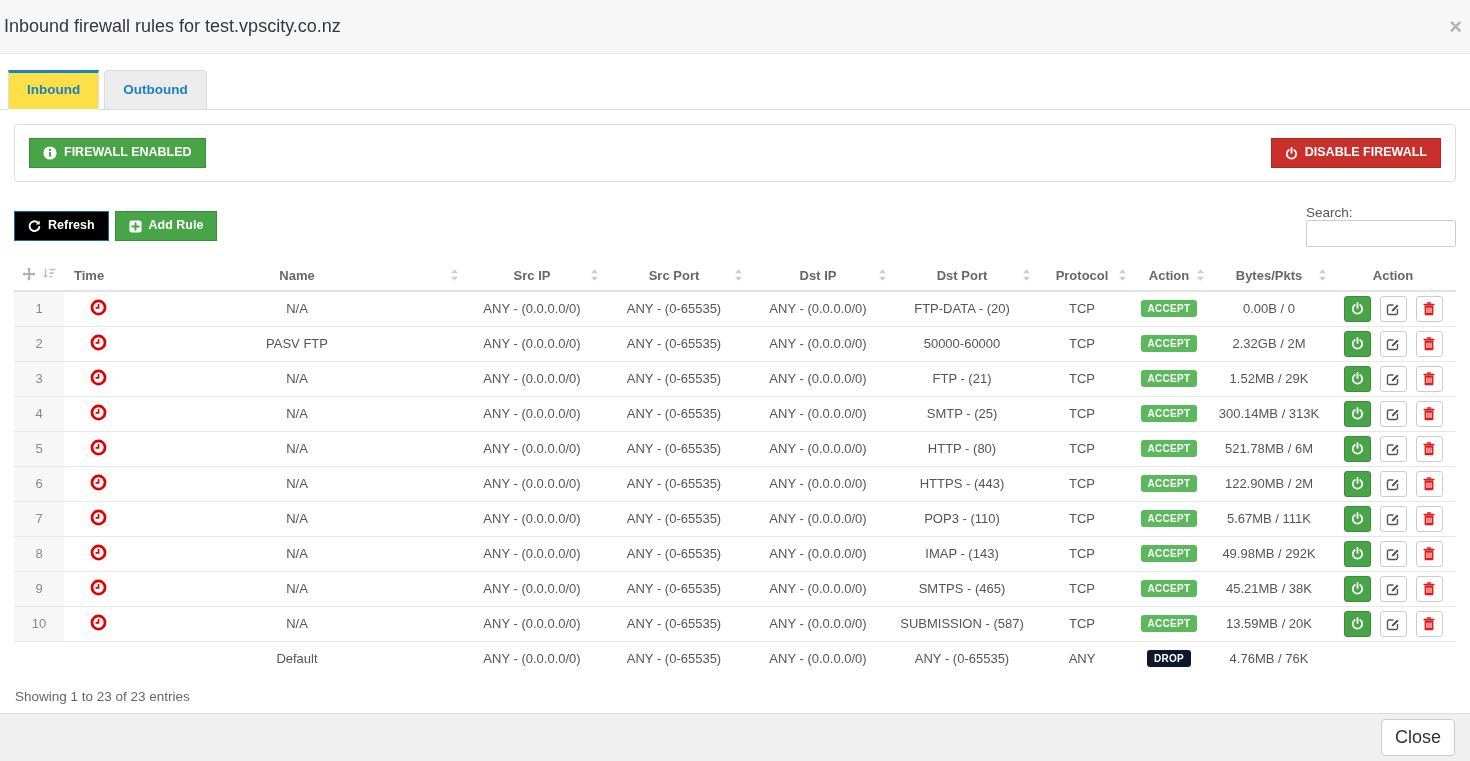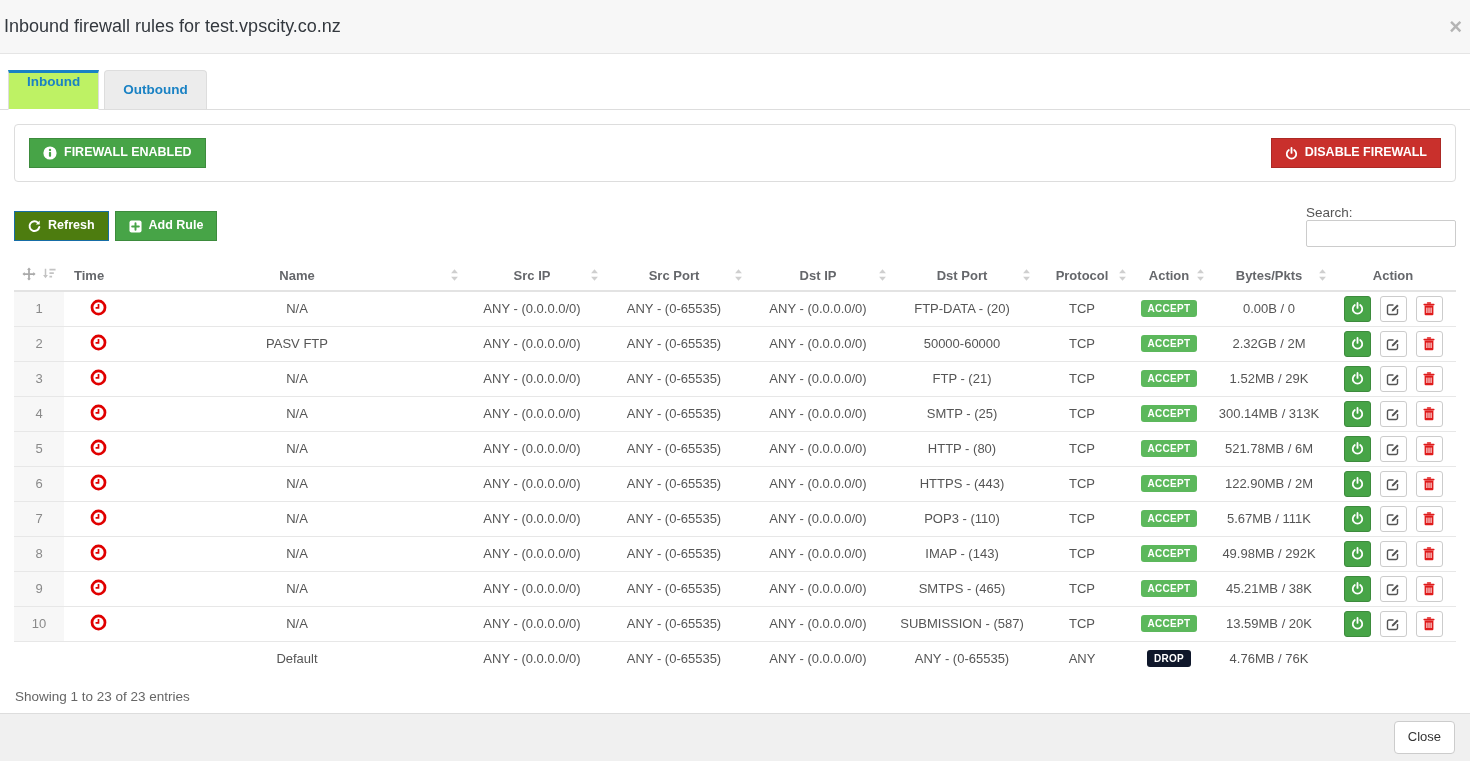--- a/index.html
+++ b/index.html
@@ -23,8 +23,8 @@
     cursor:pointer; position:relative; background:transparent; border:1px solid transparent;
   }
   .tab.active{
-    background:#bef264; border-color:#ddd; border-bottom-color:#fff;
-    border-top:3px solid #1a82c4; margin-bottom:-1px; padding-top:1px;
+    background:#fde047; border-color:#ddd; border-bottom-color:#fff;
+    border-top:3px solid #1a82c4; margin-bottom:-1px; padding-top:9px;
   }
   .tab.inactive{
     background:#ececec; border-color:#ddd; border-bottom:none;

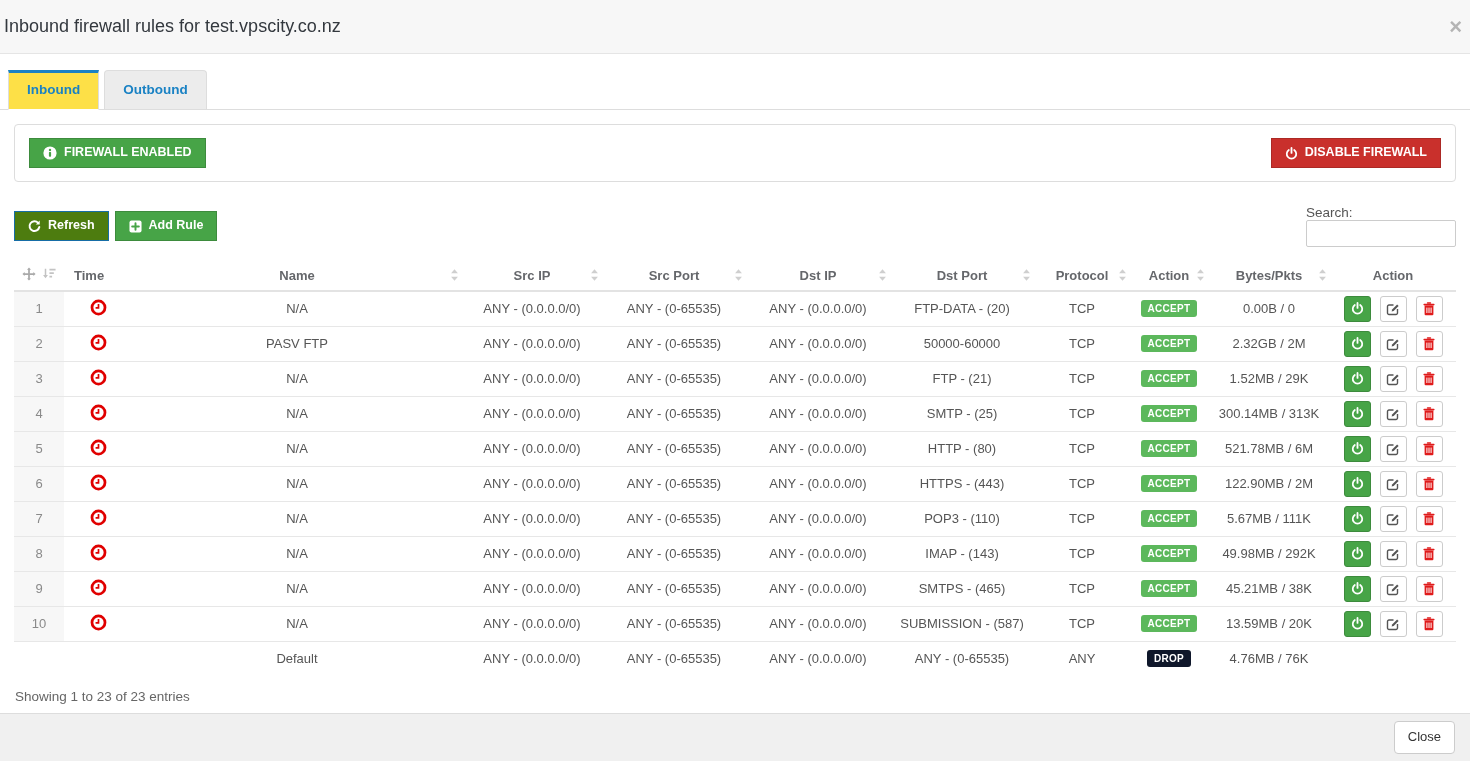--- a/index.html
+++ b/index.html
@@ -43,7 +43,7 @@
   }
   .btn-green{ background:#47a447; border-color:#3d8b3d; }
   .btn-red{ background:#c9302c; border-color:#ac2925; }
-  .btn-blue{ background:#4d7c0f; border-color:#166da6;justify-content:flex-end; }
+  .btn-blue{ background:#000000; border-color:#166da6;justify-content:flex-end; }
   .btn-default{ background:#fff; border-color:#ccc; color:#333; font-weight:400; font-size:13px; padding:8px 13px; border-radius:4px;}
   .icon{ display:inline-flex; align-items:center; justify-content:center; }
   .icon svg{ display:block; }

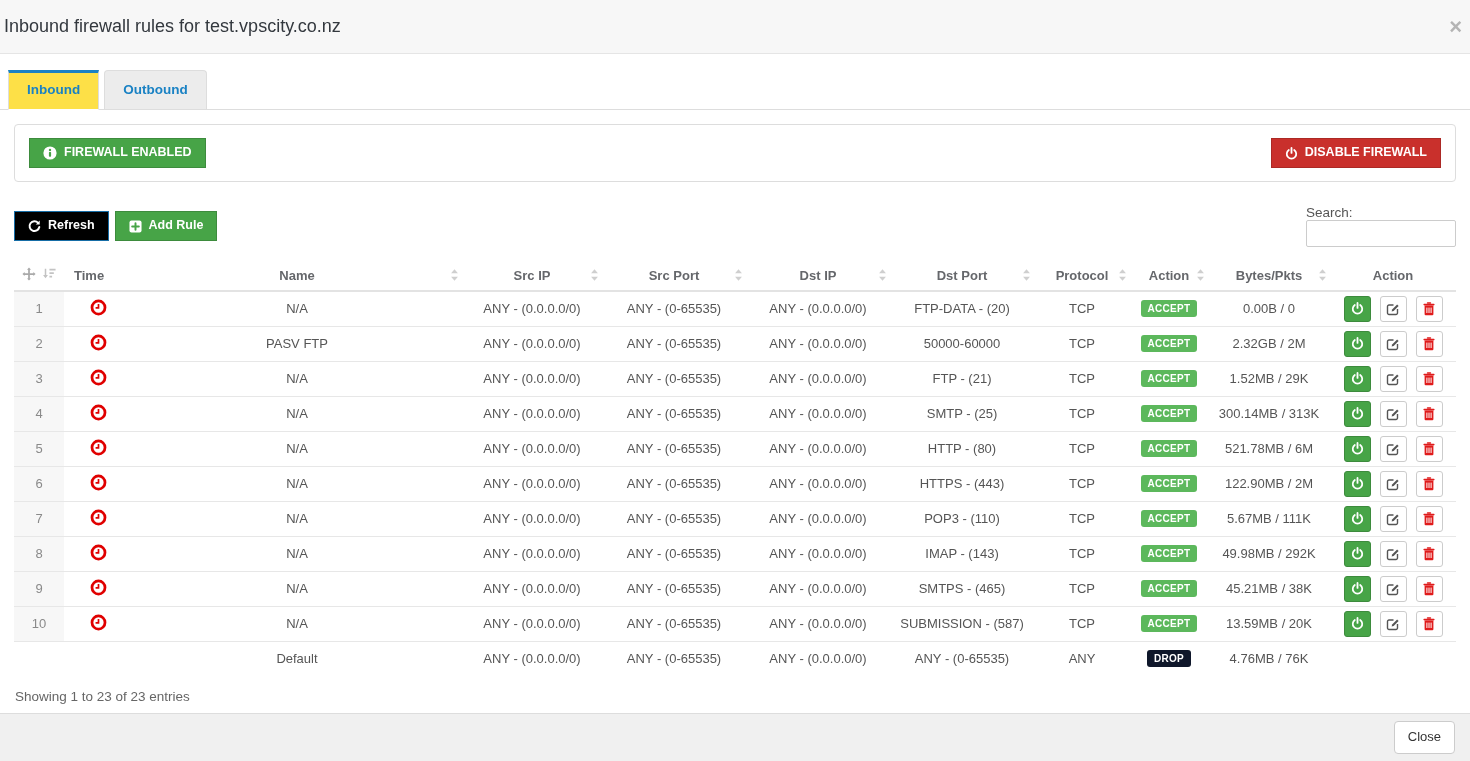--- a/index.html
+++ b/index.html
@@ -44,7 +44,7 @@
   .btn-green{ background:#47a447; border-color:#3d8b3d; }
   .btn-red{ background:#c9302c; border-color:#ac2925; }
   .btn-blue{ background:#000000; border-color:#166da6;justify-content:flex-end; }
-  .btn-default{ background:#fff; border-color:#ccc; color:#333; font-weight:400; font-size:13px; padding:8px 13px; border-radius:4px;}
+  .btn-default{ background:#fff; border-color:#ccc; color:#333; font-weight:400; font-size:18px; padding:8px 13px; border-radius:4px;}
   .icon{ display:inline-flex; align-items:center; justify-content:center; }
   .icon svg{ display:block; }
   

